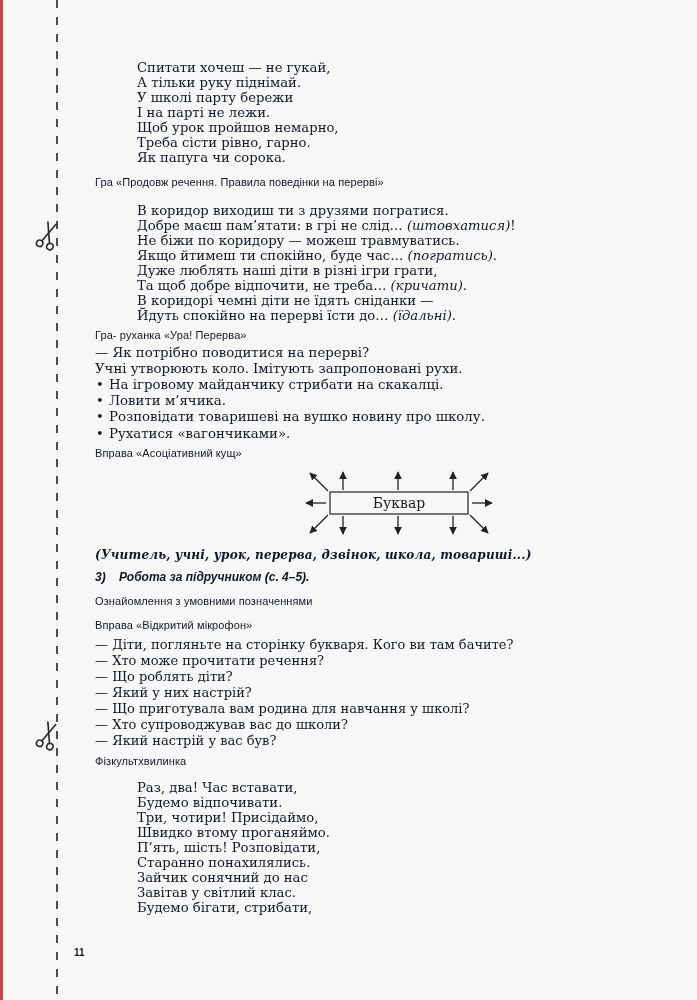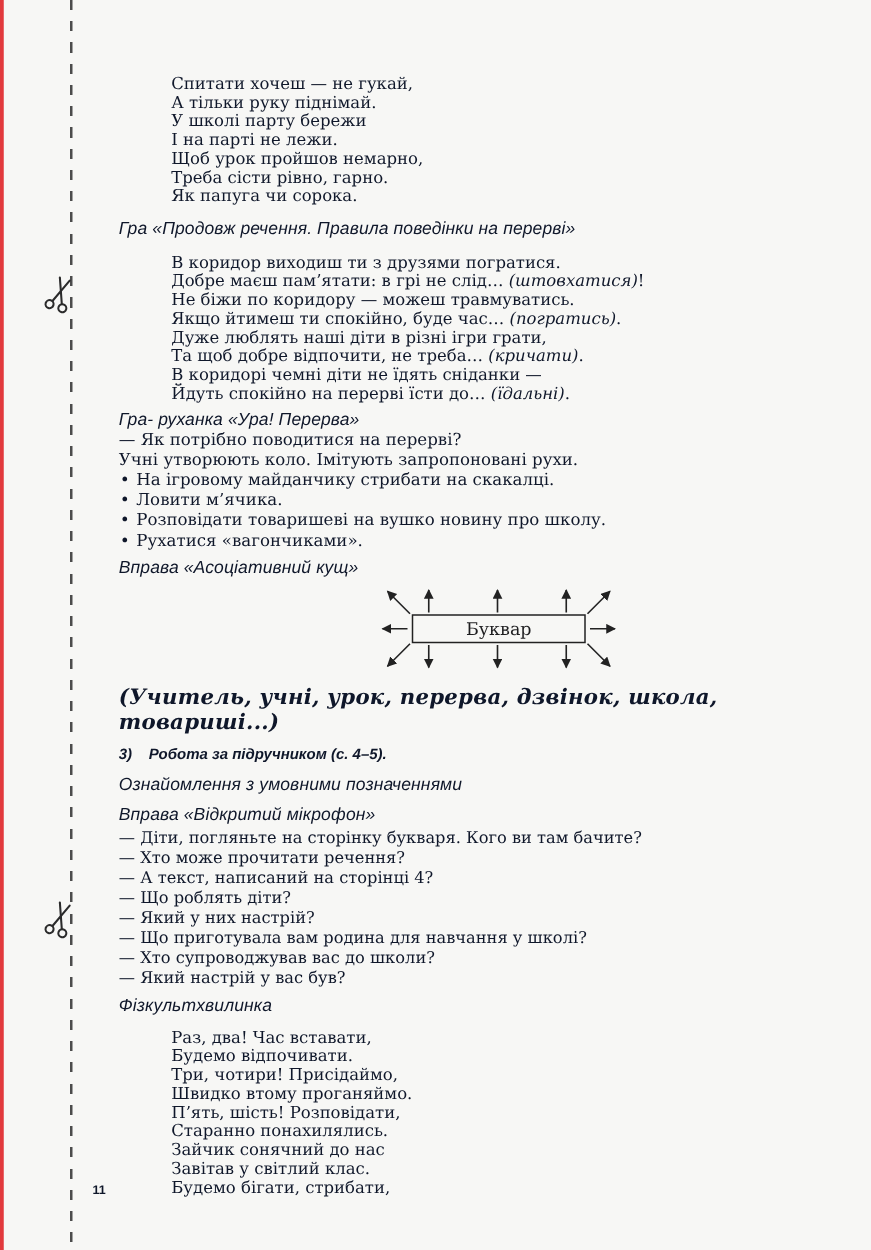--- a/index.html
+++ b/index.html
@@ -23,8 +23,8 @@
   .poem .line, .qline { white-space:nowrap; }
 
   .h-it {
-    font-family:"Liberation Sans", sans-serif; font-style:italic;
-    font-size:14px; line-height:16px; letter-spacing:.1px;
+    font-family:"Liberation Sans", sans-serif; 
+    font-size:11px; line-height:16px; letter-spacing:.1px;
   }
   .serifline { font-size:13.3px; line-height:16px; }
   .qlist .qline { font-size:13px; line-height:16.1px; }

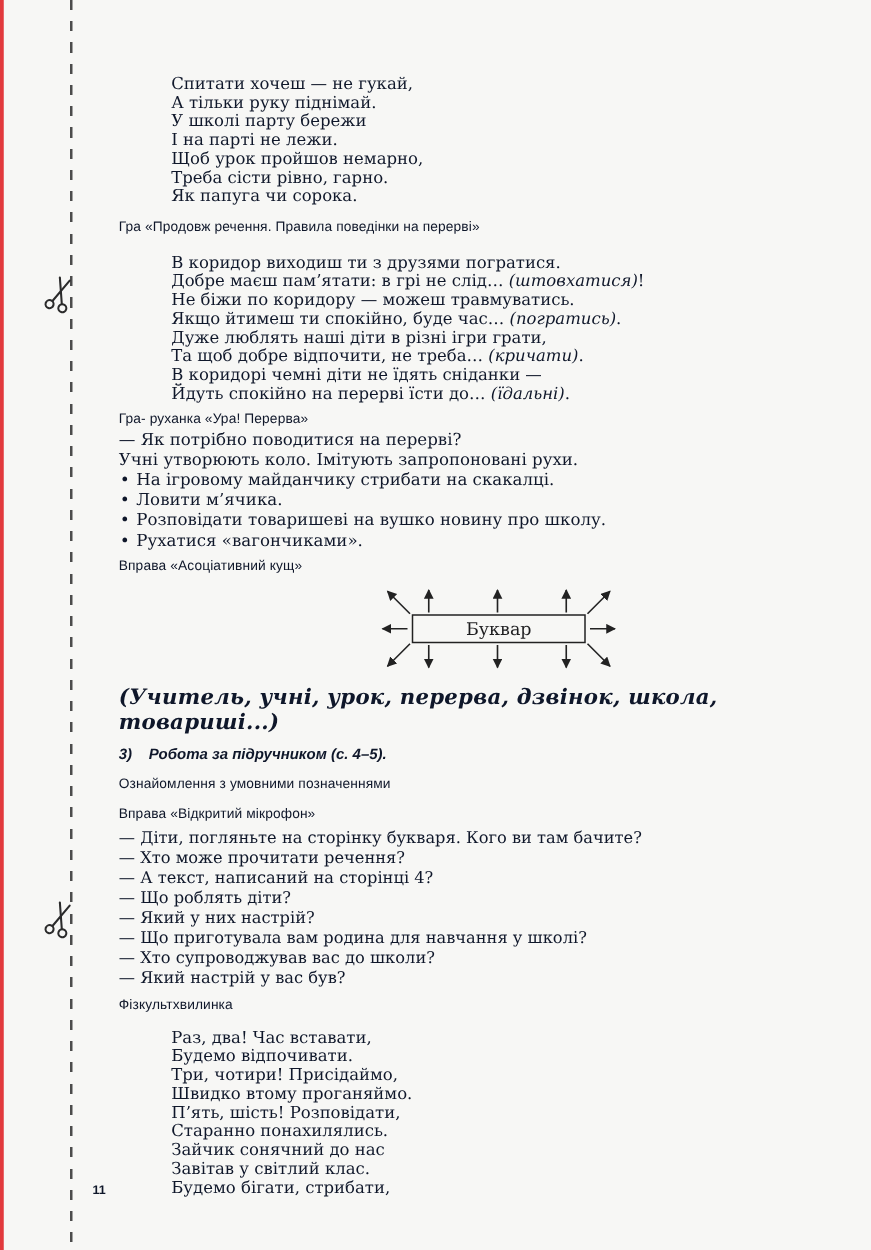--- a/index.html
+++ b/index.html
@@ -45,7 +45,7 @@
   .mt-h3 { margin-top:3px; }
   .diagram-wrap { margin-top:6px; margin-left:199px; width:212px; height:72px; }
   .caption {
-    margin-top:9px; font-size:17px; font-weight:bold; font-style:italic;
+    margin-top:9px; font-size:12px; font-weight:bold; font-style:italic;
     letter-spacing:.2px;
   }
   .numhead {

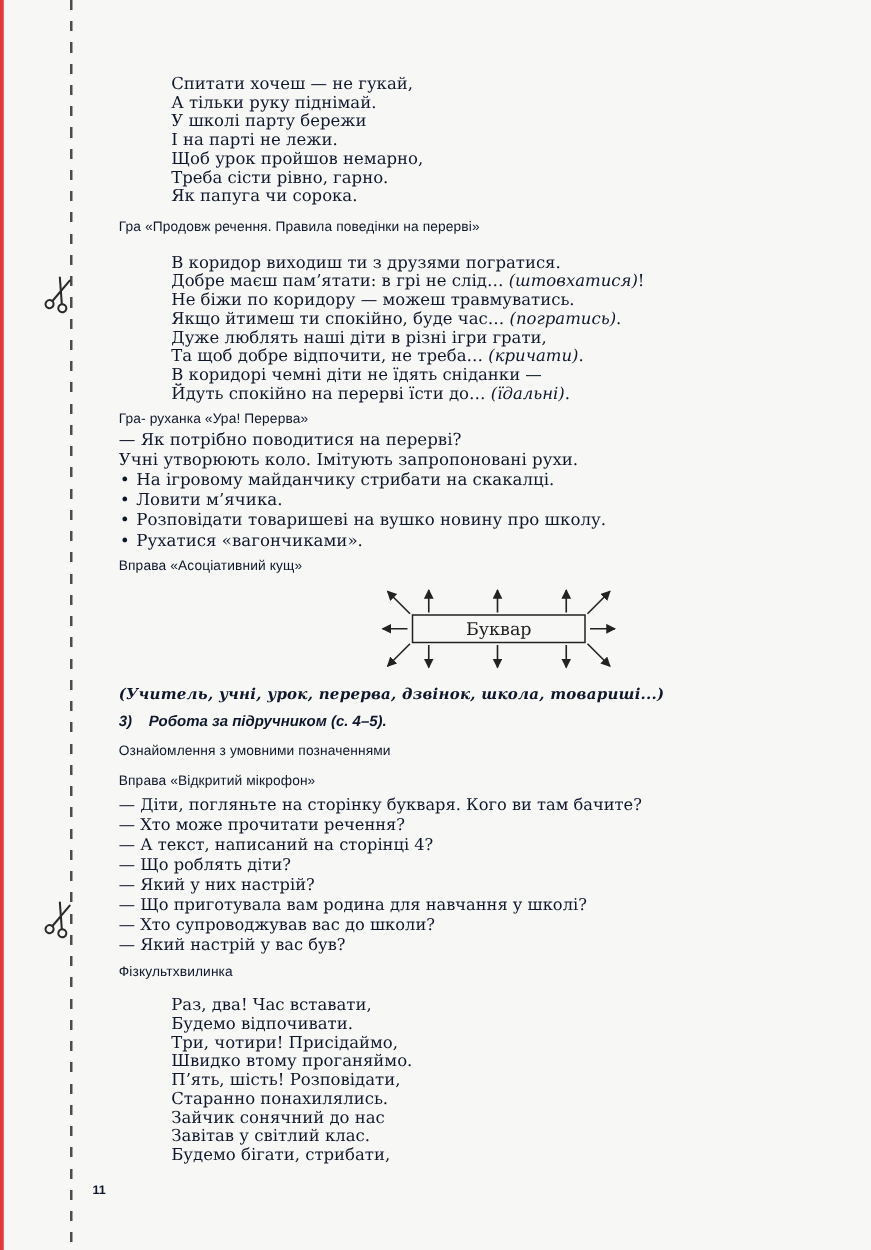--- a/index.html
+++ b/index.html
@@ -176,7 +176,6 @@
 
     <div class="qline">— Діти, погляньте на сторінку букваря. Кого ви там бачите?</div>
         <div class="qline">— Хто може прочитати речення?</div>
-        <div class="qline">— А текст, написаний на сторінці 4?</div>
         <div class="qline">— Що роблять діти?</div>
         <div class="qline">— Який у них настрій?</div>
         <div class="qline">— Що приготувала вам родина для навчання у школі?</div>

